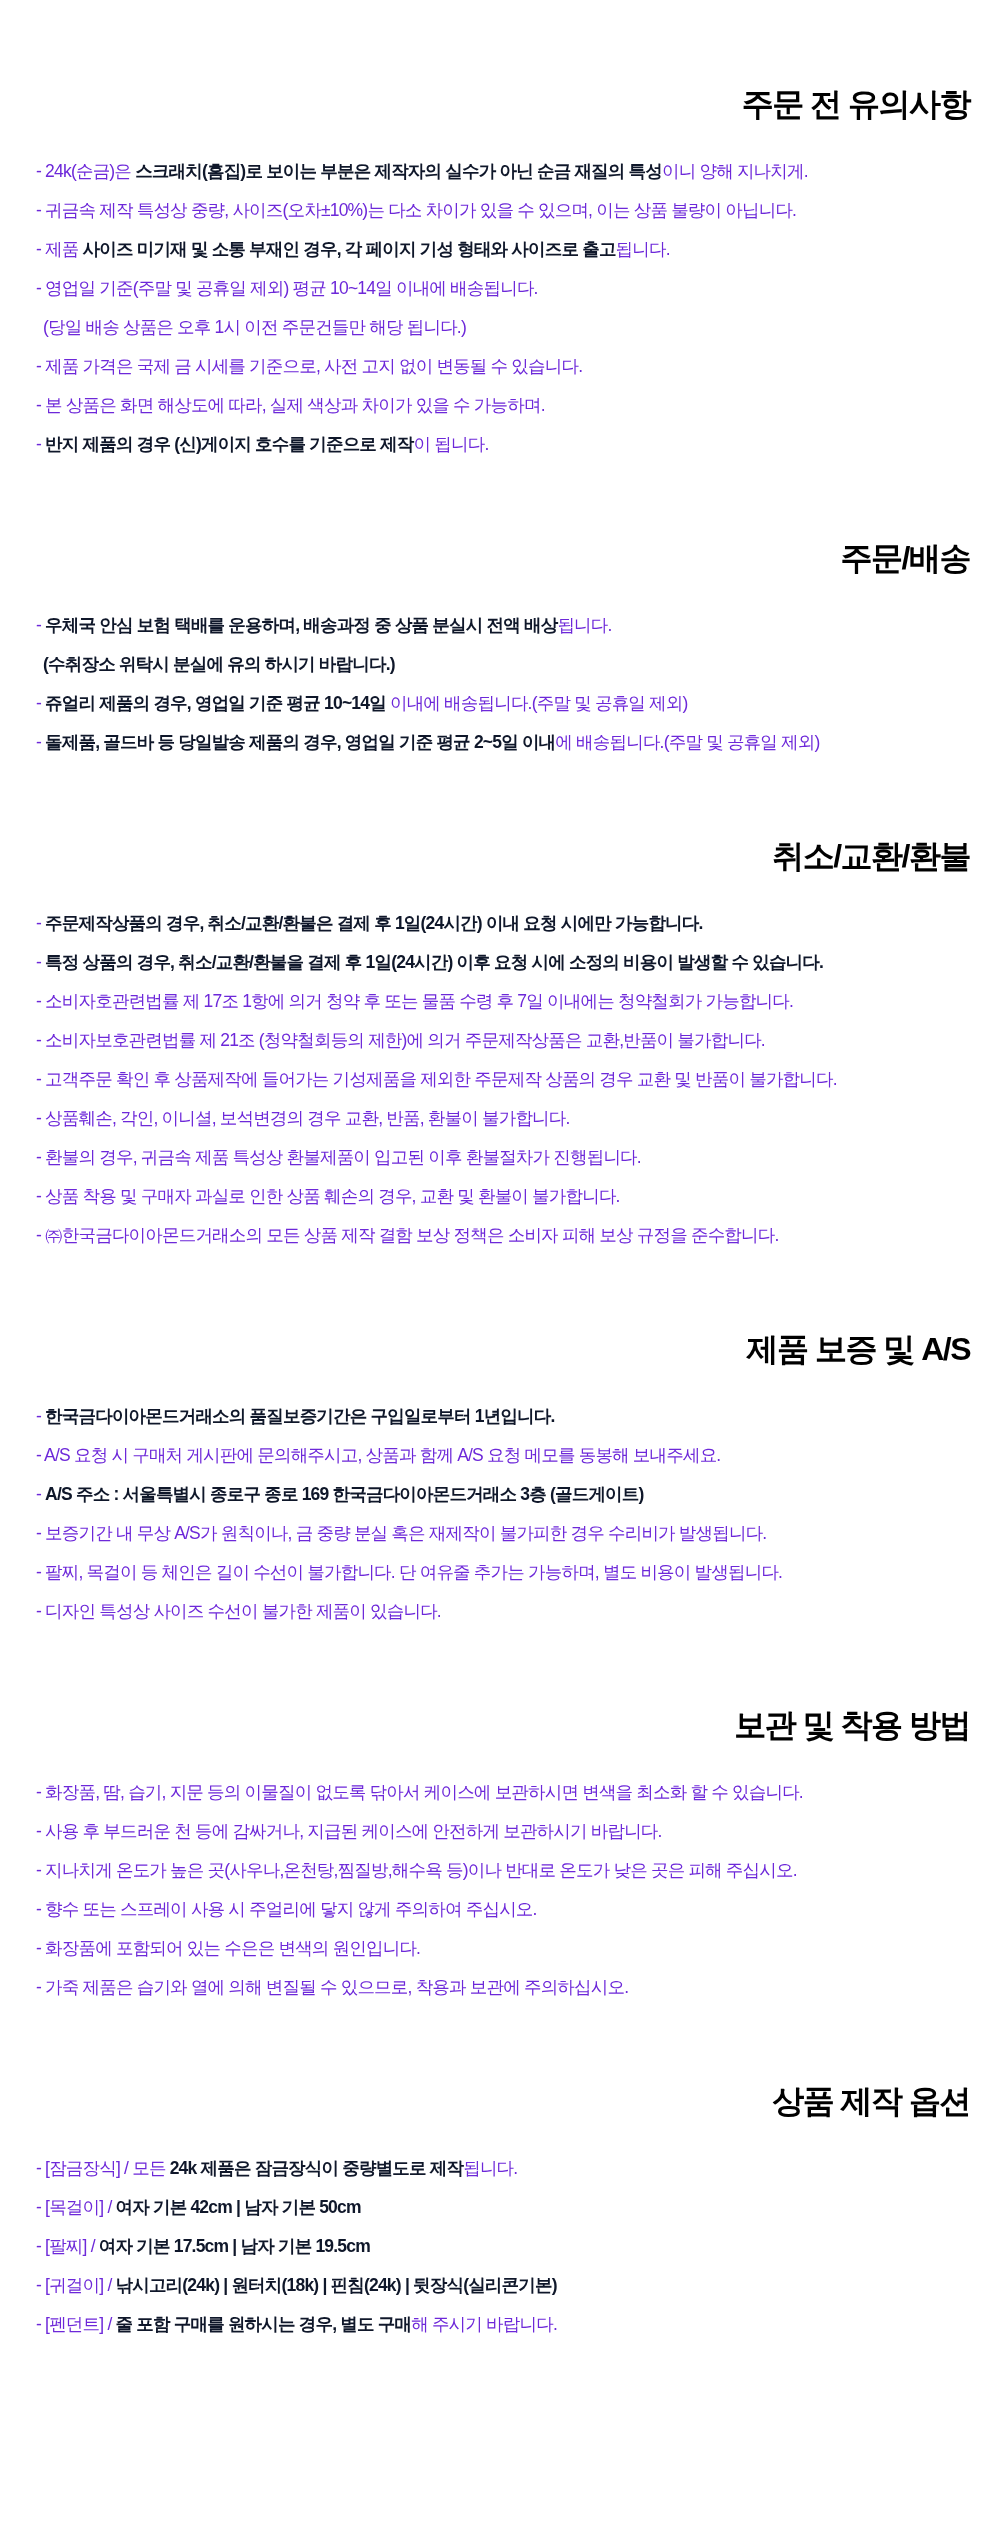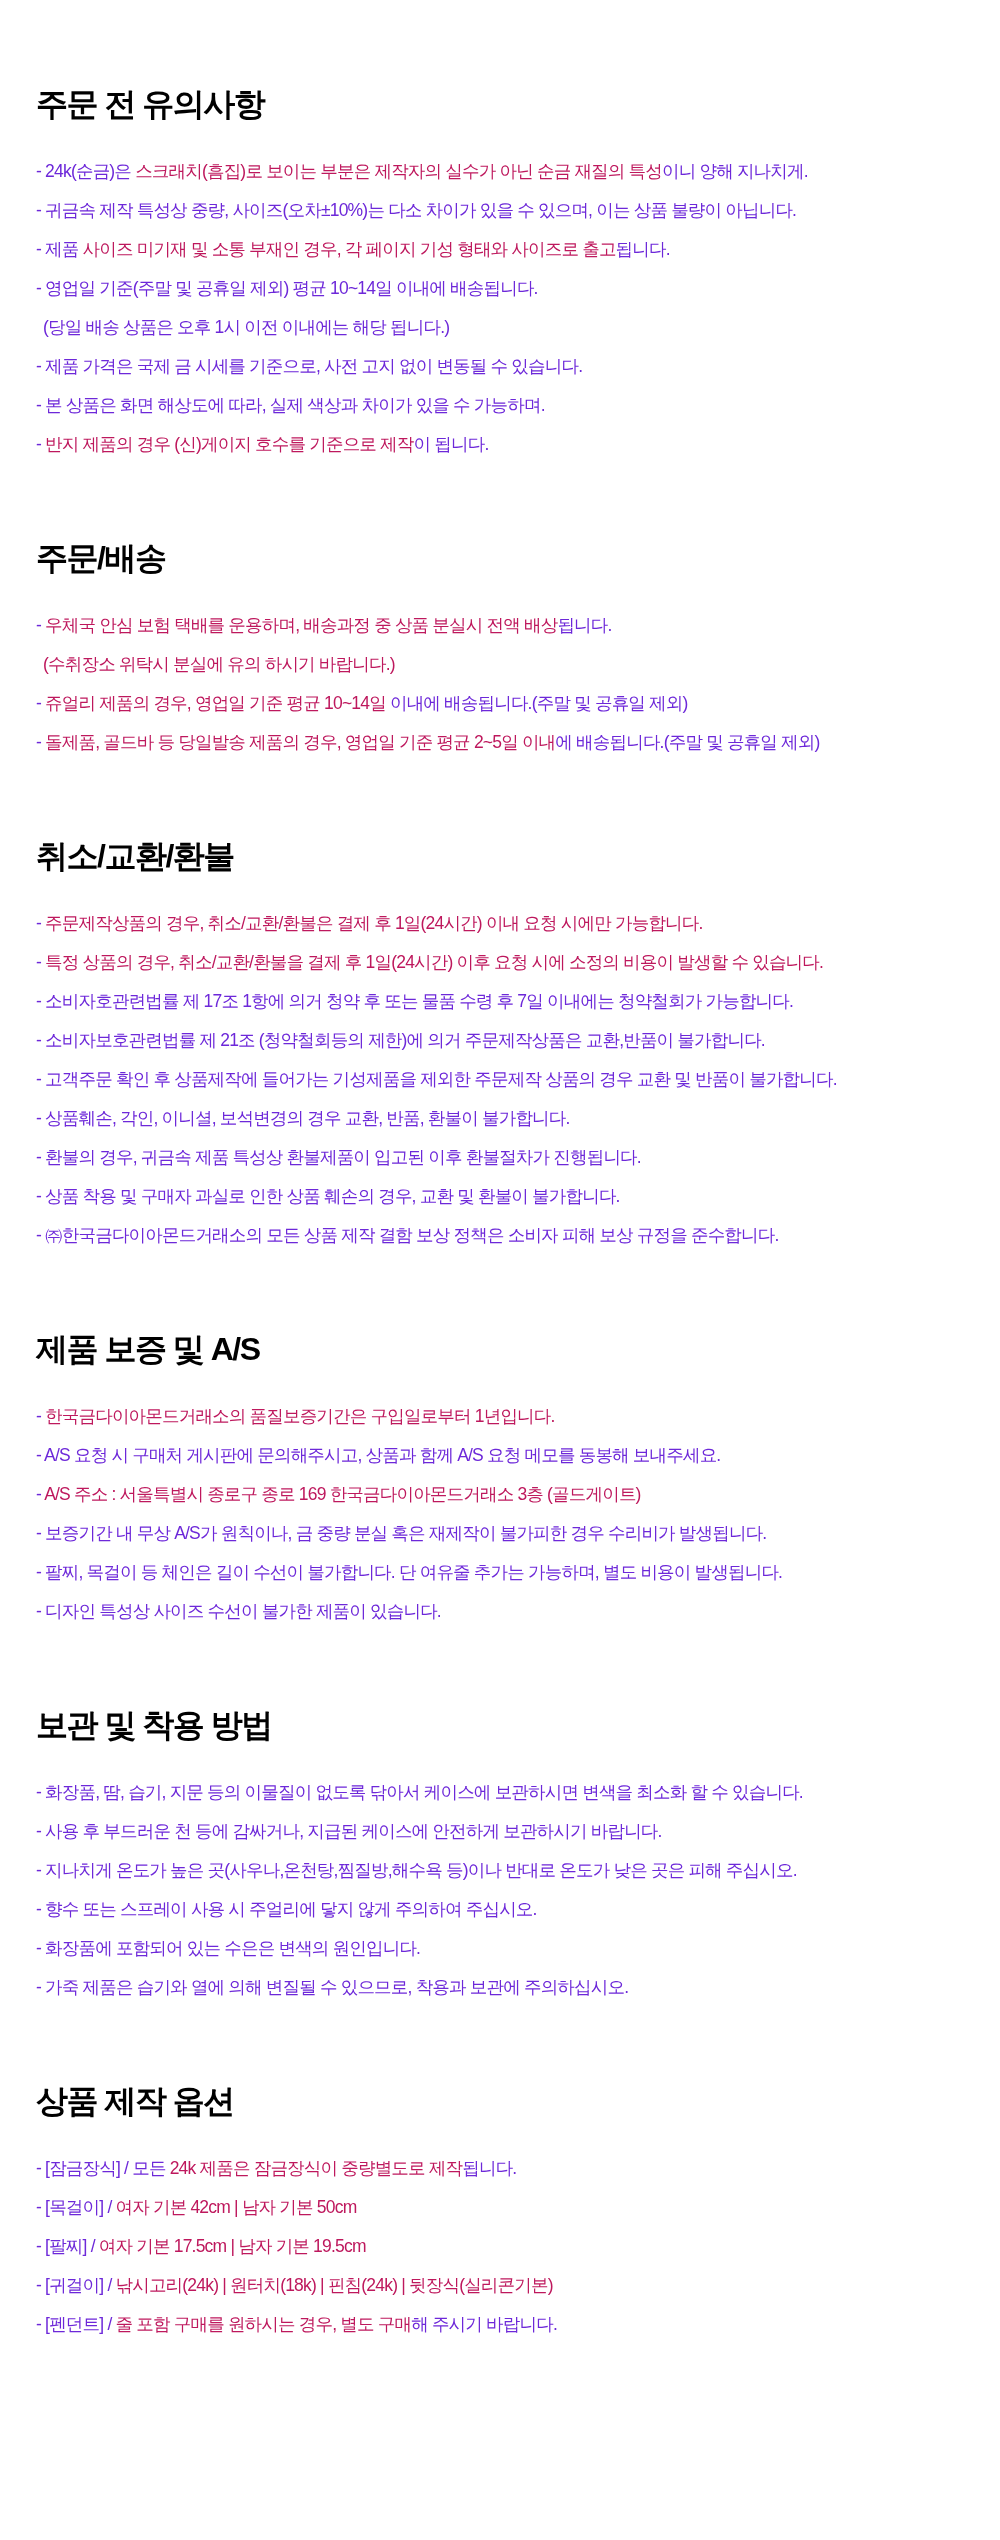--- a/index.html
+++ b/index.html
@@ -29,6 +29,7 @@
     font-weight: 800;
     letter-spacing: -1.5px;
     color: #000000;
+    text-align: right;
   }
   .lines {
     margin-top: 38px;

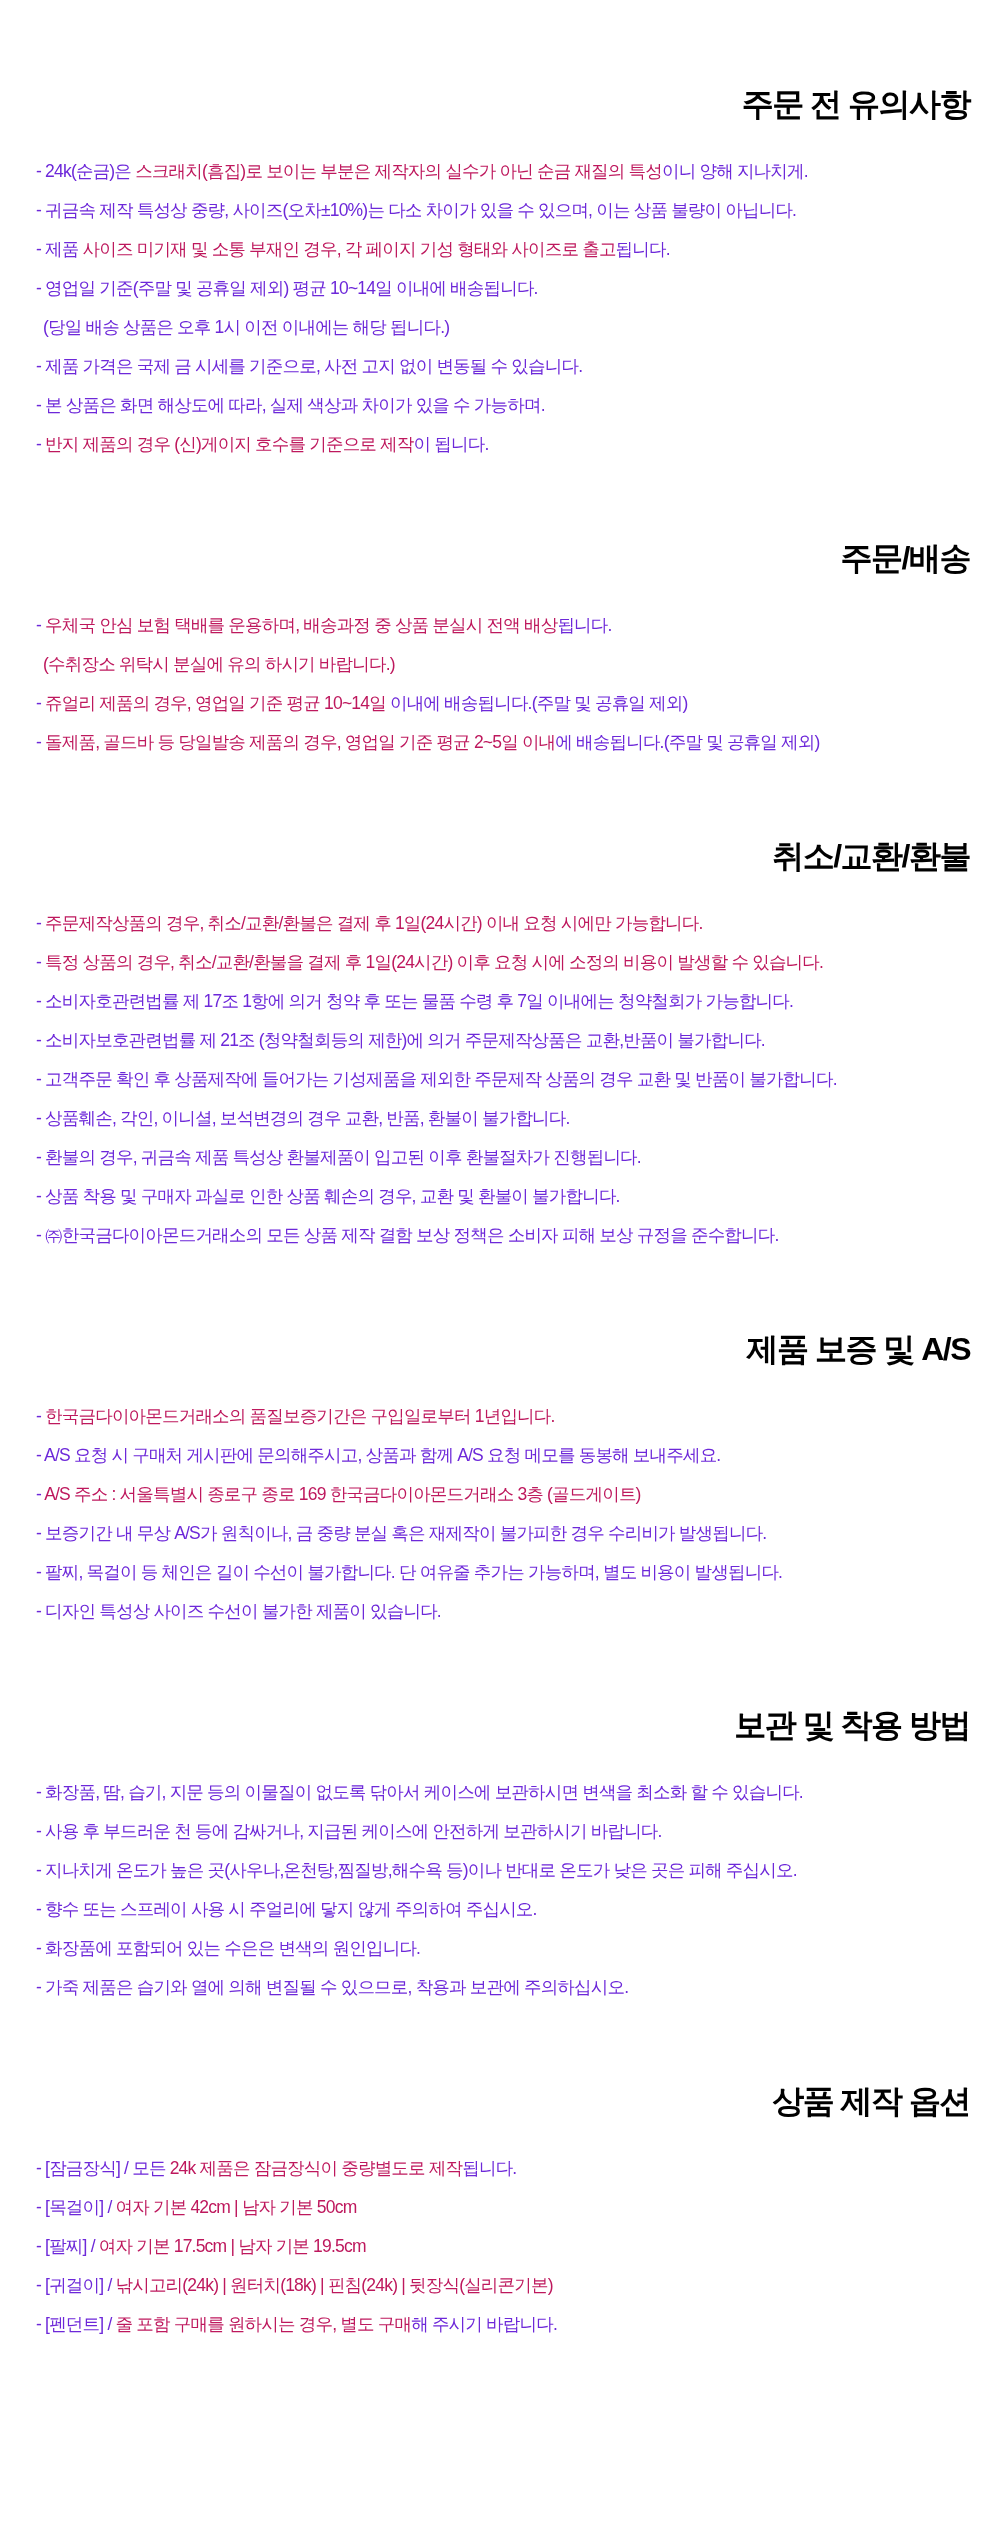--- a/index.html
+++ b/index.html
@@ -46,7 +46,7 @@
     padding-left: 7px;
   }
   .line .r { font-weight: 400; color: #6d28d9; }
-  .line .b { font-weight: 400; color: #be185d; }
+  .line .b { font-weight: 700; color: #0f172a; }
 </style>
 </head>
 <body>

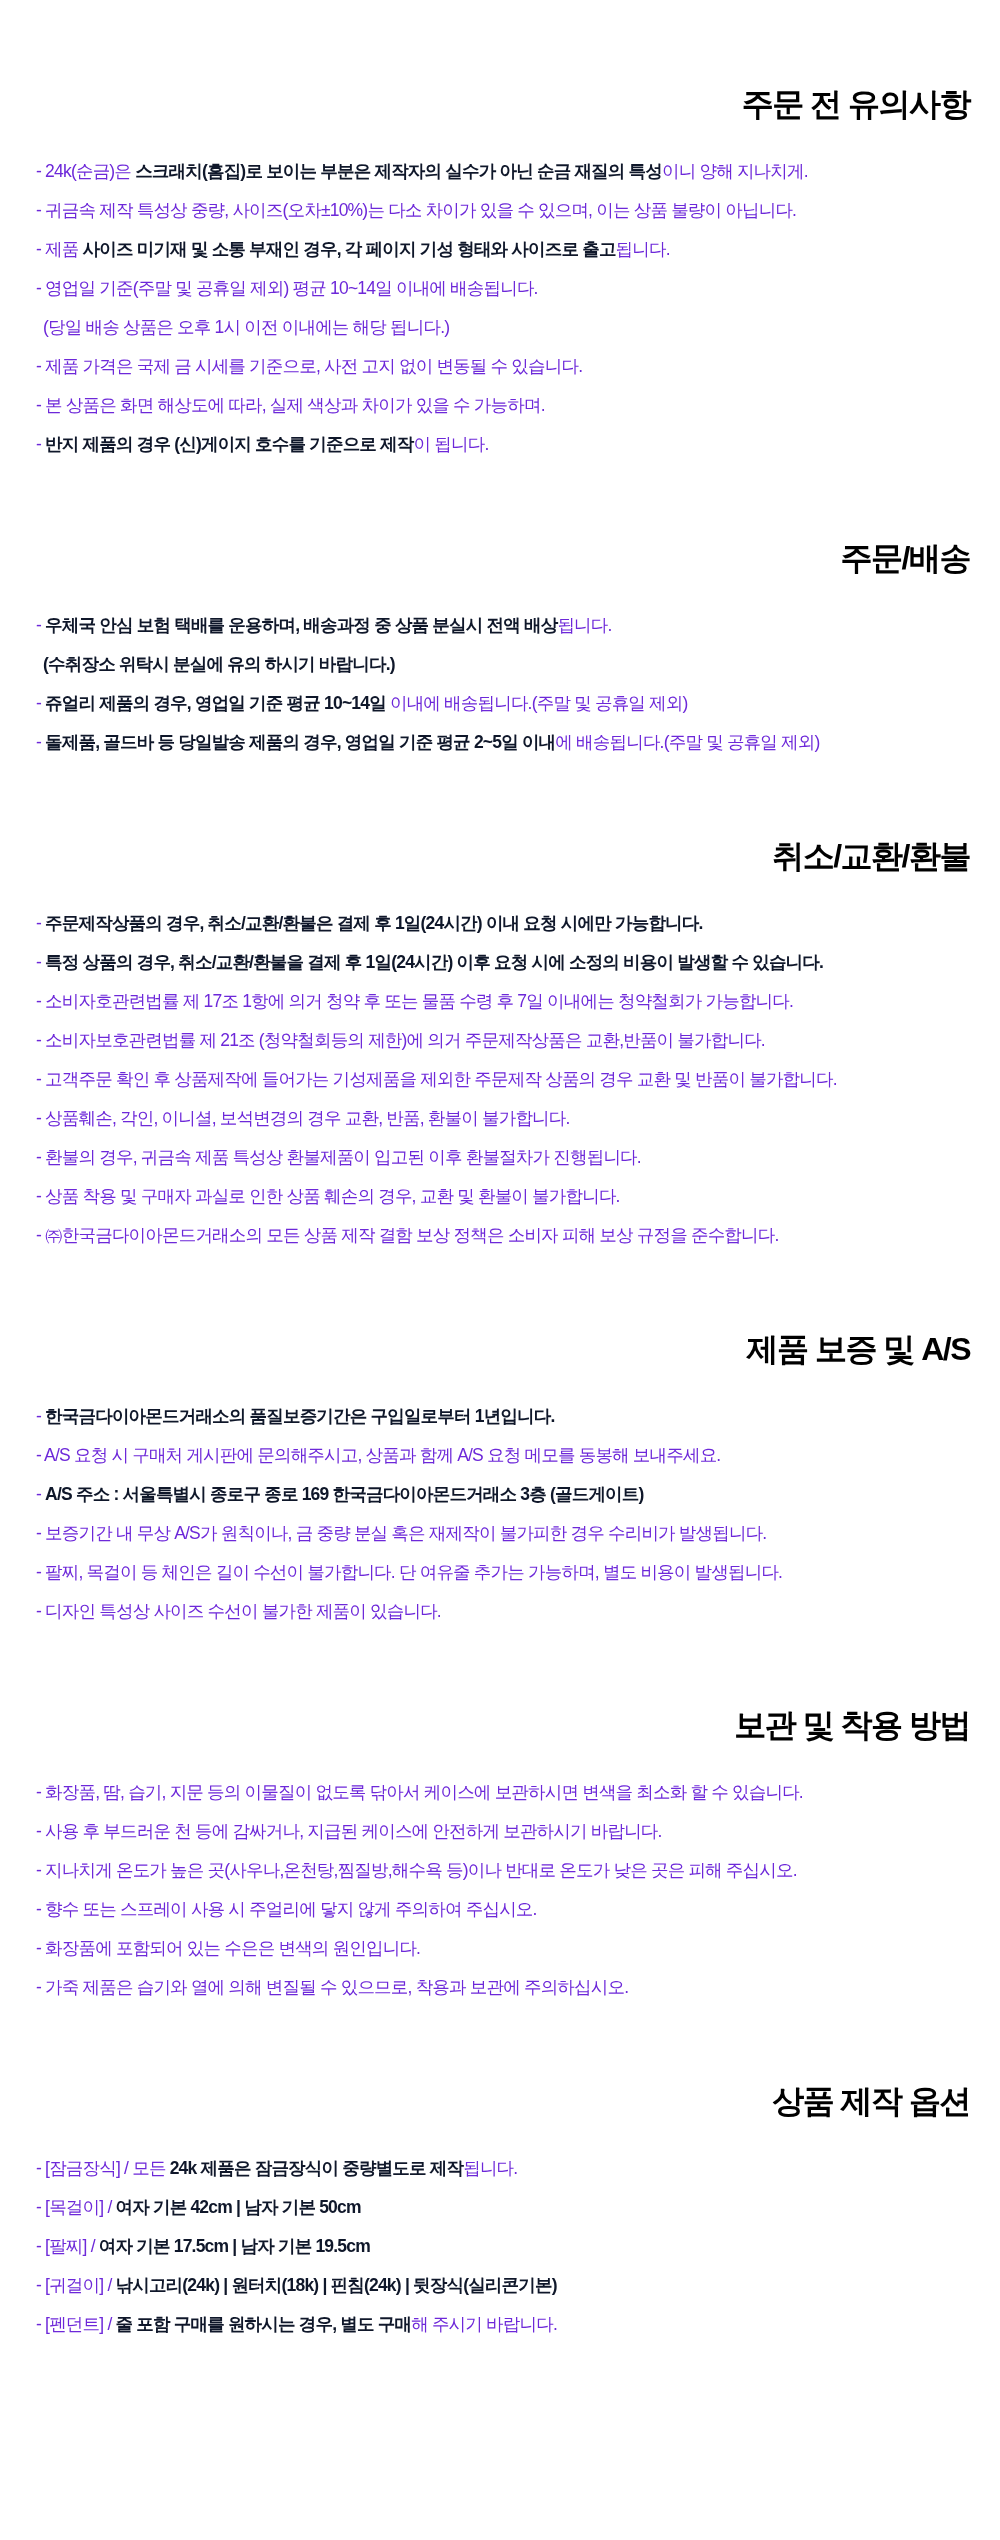--- a/index.html
+++ b/index.html
@@ -60,7 +60,7 @@
         <div class="line"><span class="r">- 귀금속 제작 특성상 중량, 사이즈(오차±10%)는 다소 차이가 있을 수 있으며, 이는 상품 불량이 아닙니다.</span></div>
         <div class="line"><span class="r">- 제품 </span><span class="b">사이즈 미기재 및 소통 부재인 경우, 각 페이지 기성 형태와 사이즈로 출고</span><span class="r">됩니다.</span></div>
         <div class="line"><span class="r">- 영업일 기준(주말 및 공휴일 제외) 평균 10~14일 이내에 배송됩니다.</span></div>
-        <div class="line indent"><span class="r">(당일 배송 상품은 오후 1시 이전 이내에는 해당 됩니다.)</span></div>
+        <div class="line indent"><span class="r">(당일 배송 상품은 오후 1시 이전 주문건들만 해당 됩니다.)</span></div>
         <div class="line"><span class="r">- 제품 가격은 국제 금 시세를 기준으로, 사전 고지 없이 변동될 수 있습니다.</span></div>
         <div class="line"><span class="r">- 본 상품은 화면 해상도에 따라, 실제 색상과 차이가 있을 수 가능하며.</span></div>
         <div class="line"><span class="r">- </span><span class="b">반지 제품의 경우 (신)게이지 호수를 기준으로 제작</span><span class="r">이 됩니다.</span></div>

